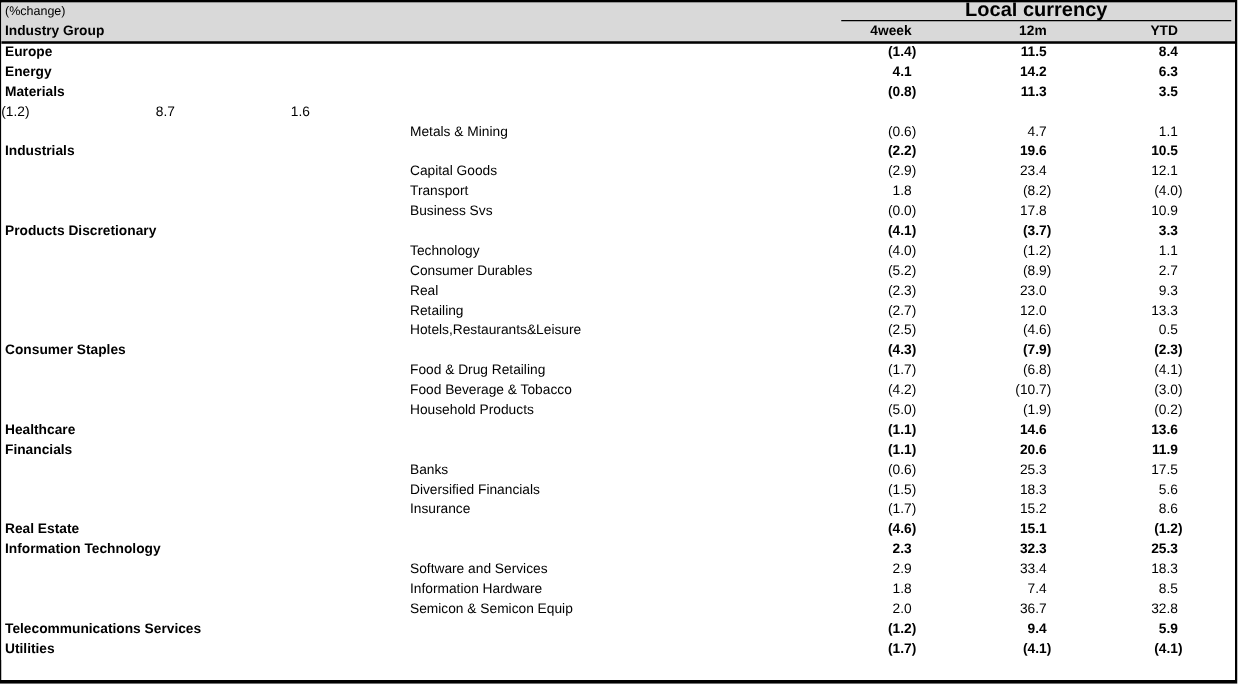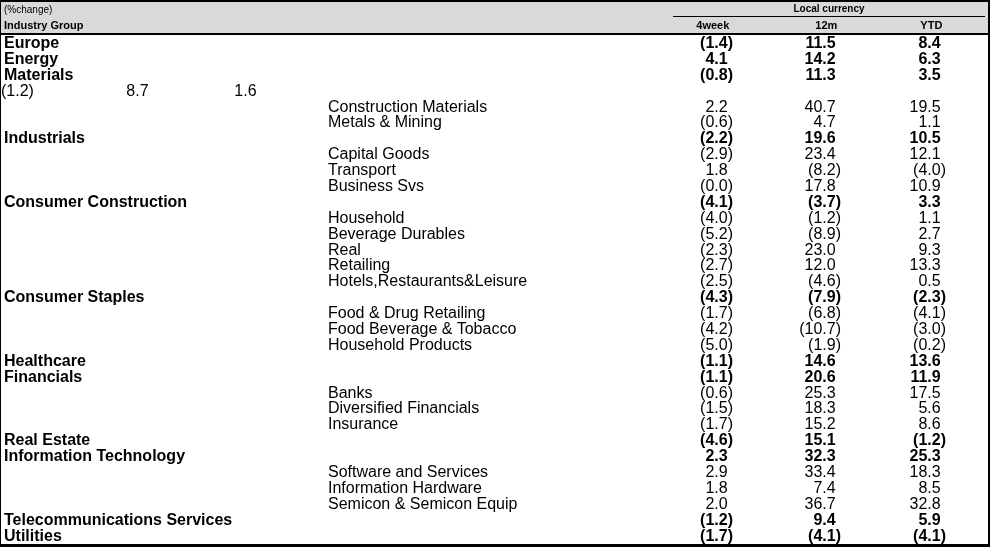--- a/index.html
+++ b/index.html
@@ -36,7 +36,7 @@
   .hdr .lc-wrap {
     position:absolute; top:0; left:672px; right:3px;
     text-align:center;
-    font-size:10px; font-weight:bold; line-height:14px;
+    font-size:16px; font-weight:bold; line-height:14px;
     border-bottom:1.5px solid #000;
   }
   .hdr .cols {

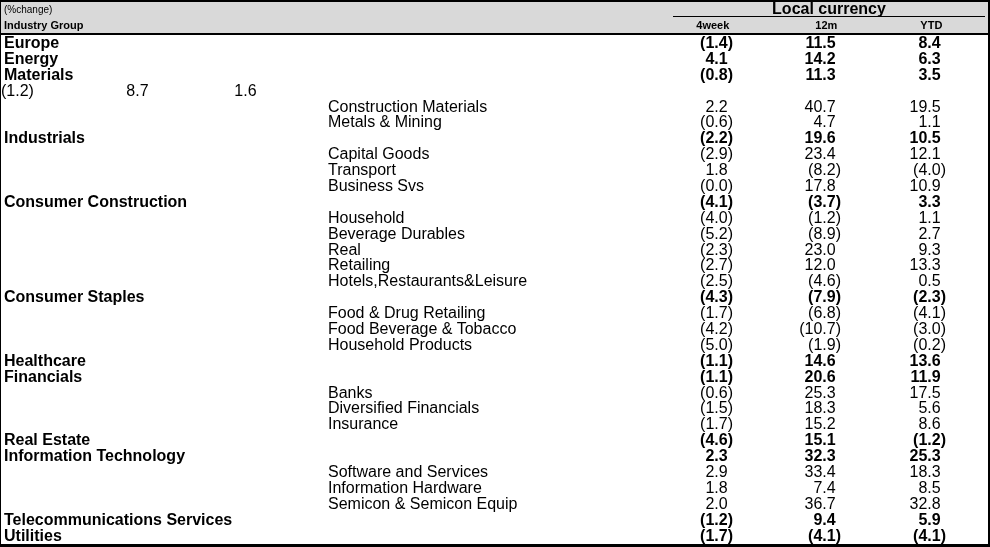--- a/index.html
+++ b/index.html
@@ -52,7 +52,7 @@
   .row {
     display:flex;
     height:15.9px; line-height:15.9px;
-    font-size:16px;
+    font-size:11px;
     padding-right:42px;
     white-space:nowrap;
   }

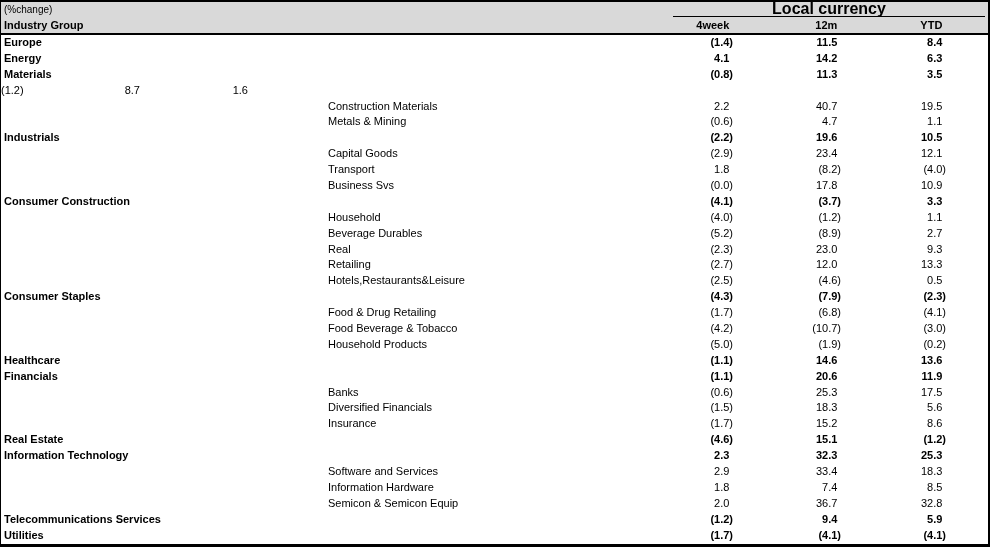--- a/index.html
+++ b/index.html
@@ -105,12 +105,6 @@
         <div class="val">1.6<span class="ghost">)</span></div>
       </div>
       <div class="row sub">
-        <div class="lab">Construction Materials</div>
-        <div class="val">2.2<span class="ghost">)</span></div>
-        <div class="val">40.7<span class="ghost">)</span></div>
-        <div class="val">19.5<span class="ghost">)</span></div>
-      </div>
-      <div class="row sub">
         <div class="lab">Metals &amp; Mining</div>
         <div class="val">(0.6)</div>
         <div class="val">4.7<span class="ghost">)</span></div>

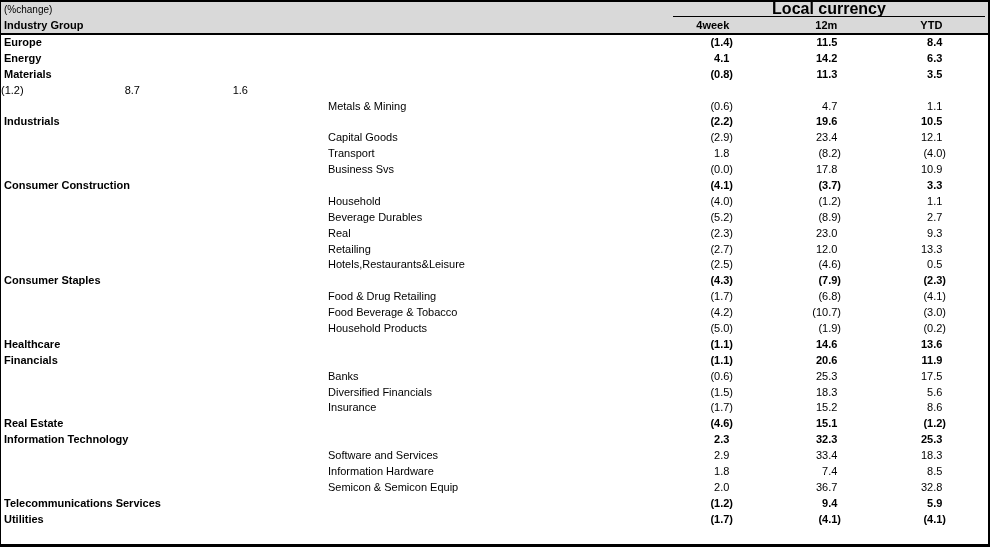--- a/index.html
+++ b/index.html
@@ -135,7 +135,7 @@
         <div class="val">10.9<span class="ghost">)</span></div>
       </div>
       <div class="row group">
-        <div class="lab">Consumer Construction</div>
+        <div class="lab">Products Discretionary</div>
         <div class="val">(4.1)</div>
         <div class="val">(3.7)</div>
         <div class="val">3.3<span class="ghost">)</span></div>

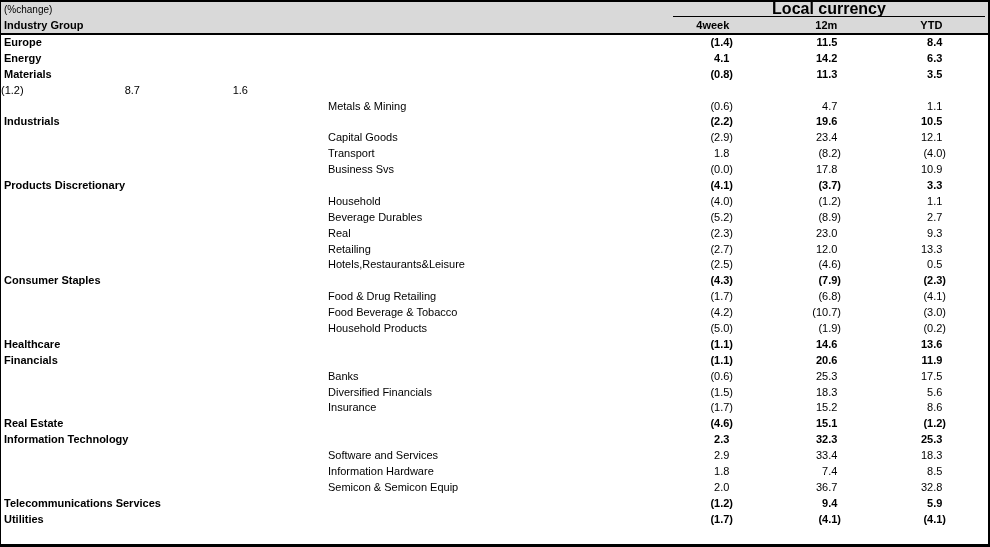--- a/index.html
+++ b/index.html
@@ -141,7 +141,7 @@
         <div class="val">3.3<span class="ghost">)</span></div>
       </div>
       <div class="row sub">
-        <div class="lab">Household</div>
+        <div class="lab">Technology</div>
         <div class="val">(4.0)</div>
         <div class="val">(1.2)</div>
         <div class="val">1.1<span class="ghost">)</span></div>

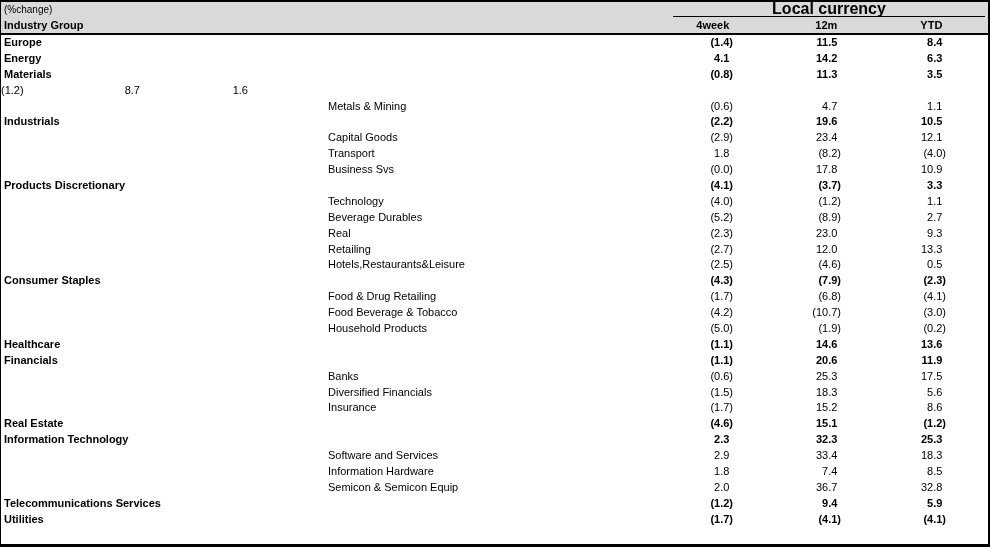--- a/index.html
+++ b/index.html
@@ -147,7 +147,7 @@
         <div class="val">1.1<span class="ghost">)</span></div>
       </div>
       <div class="row sub">
-        <div class="lab">Beverage Durables</div>
+        <div class="lab">Consumer Durables</div>
         <div class="val">(5.2)</div>
         <div class="val">(8.9)</div>
         <div class="val">2.7<span class="ghost">)</span></div>

